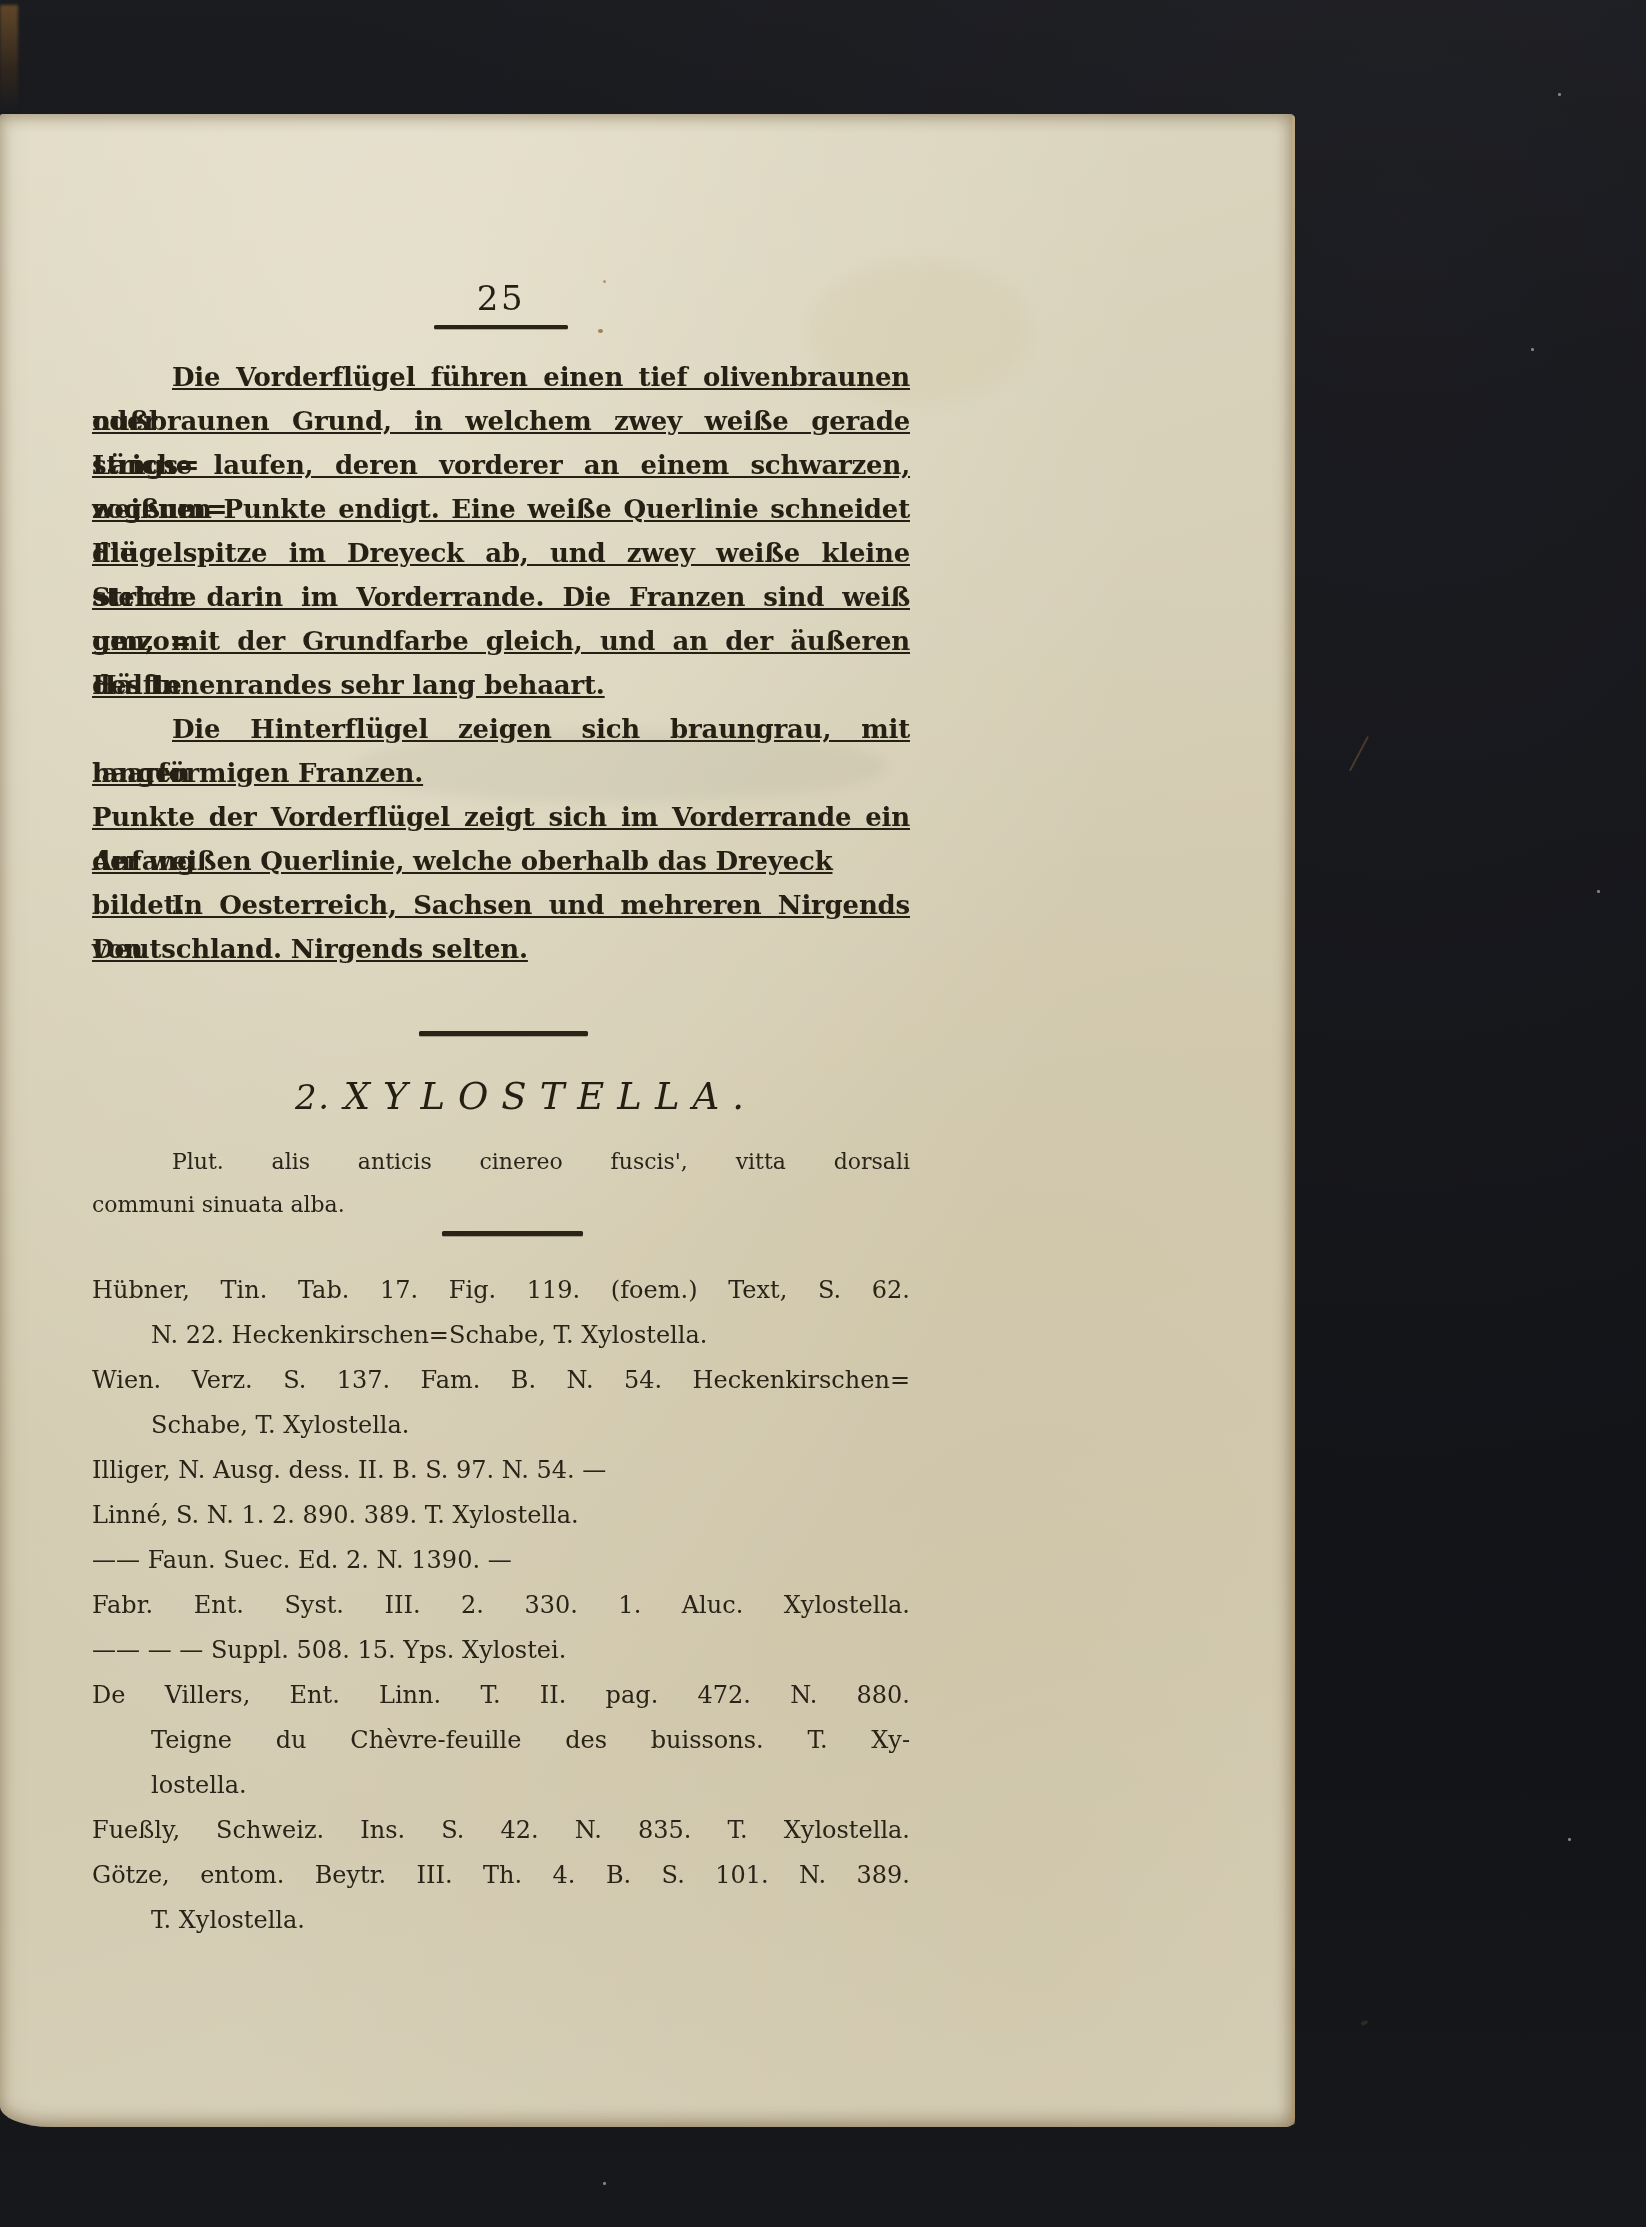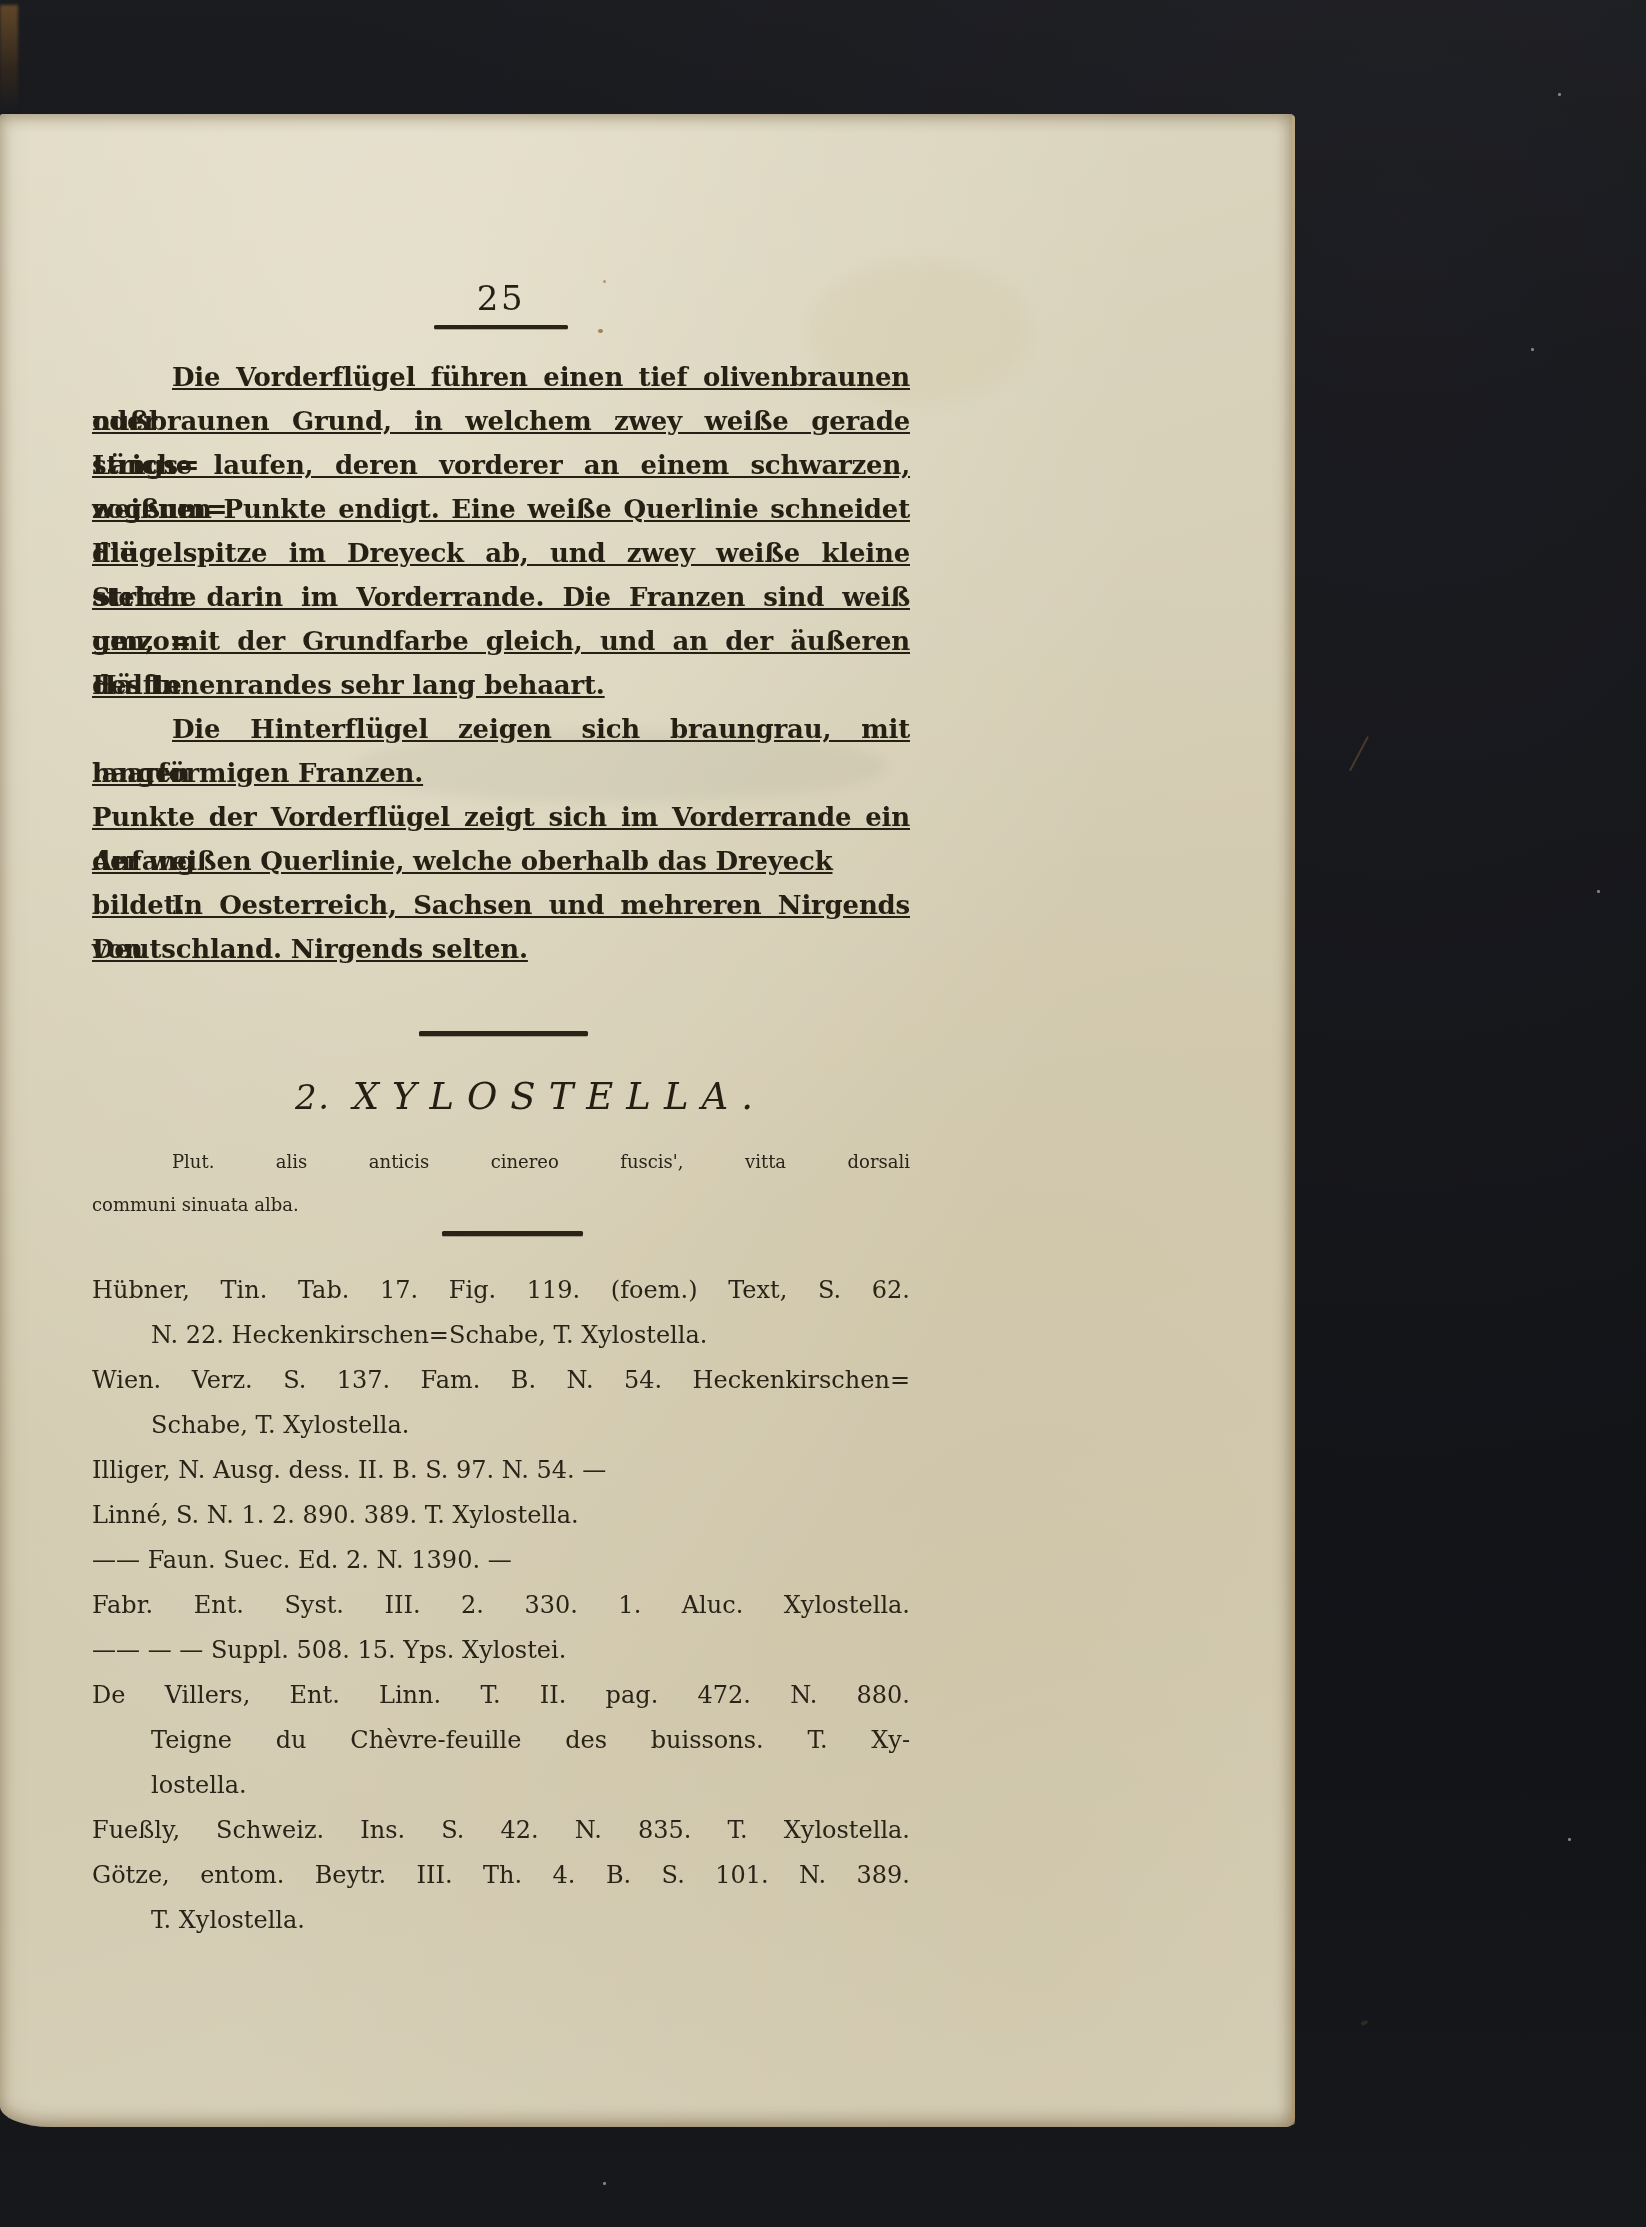--- a/index.html
+++ b/index.html
@@ -89,7 +89,7 @@
   }
   .heading-inner { margin-left:203px; display:flex; align-items:baseline; }
   .species-no { font-size:34px; letter-spacing:1.6px; }
-  .species-title { font-size:37px; letter-spacing:13px; margin-left:22px; }
+  .species-title { font-size:37px; letter-spacing:13px; margin-left:13px; }
   
   .diagnosis { top:1026px; font-size:18px; color:#2a241a; }
   .diagnosis .line { height:43px; line-height:43px; }

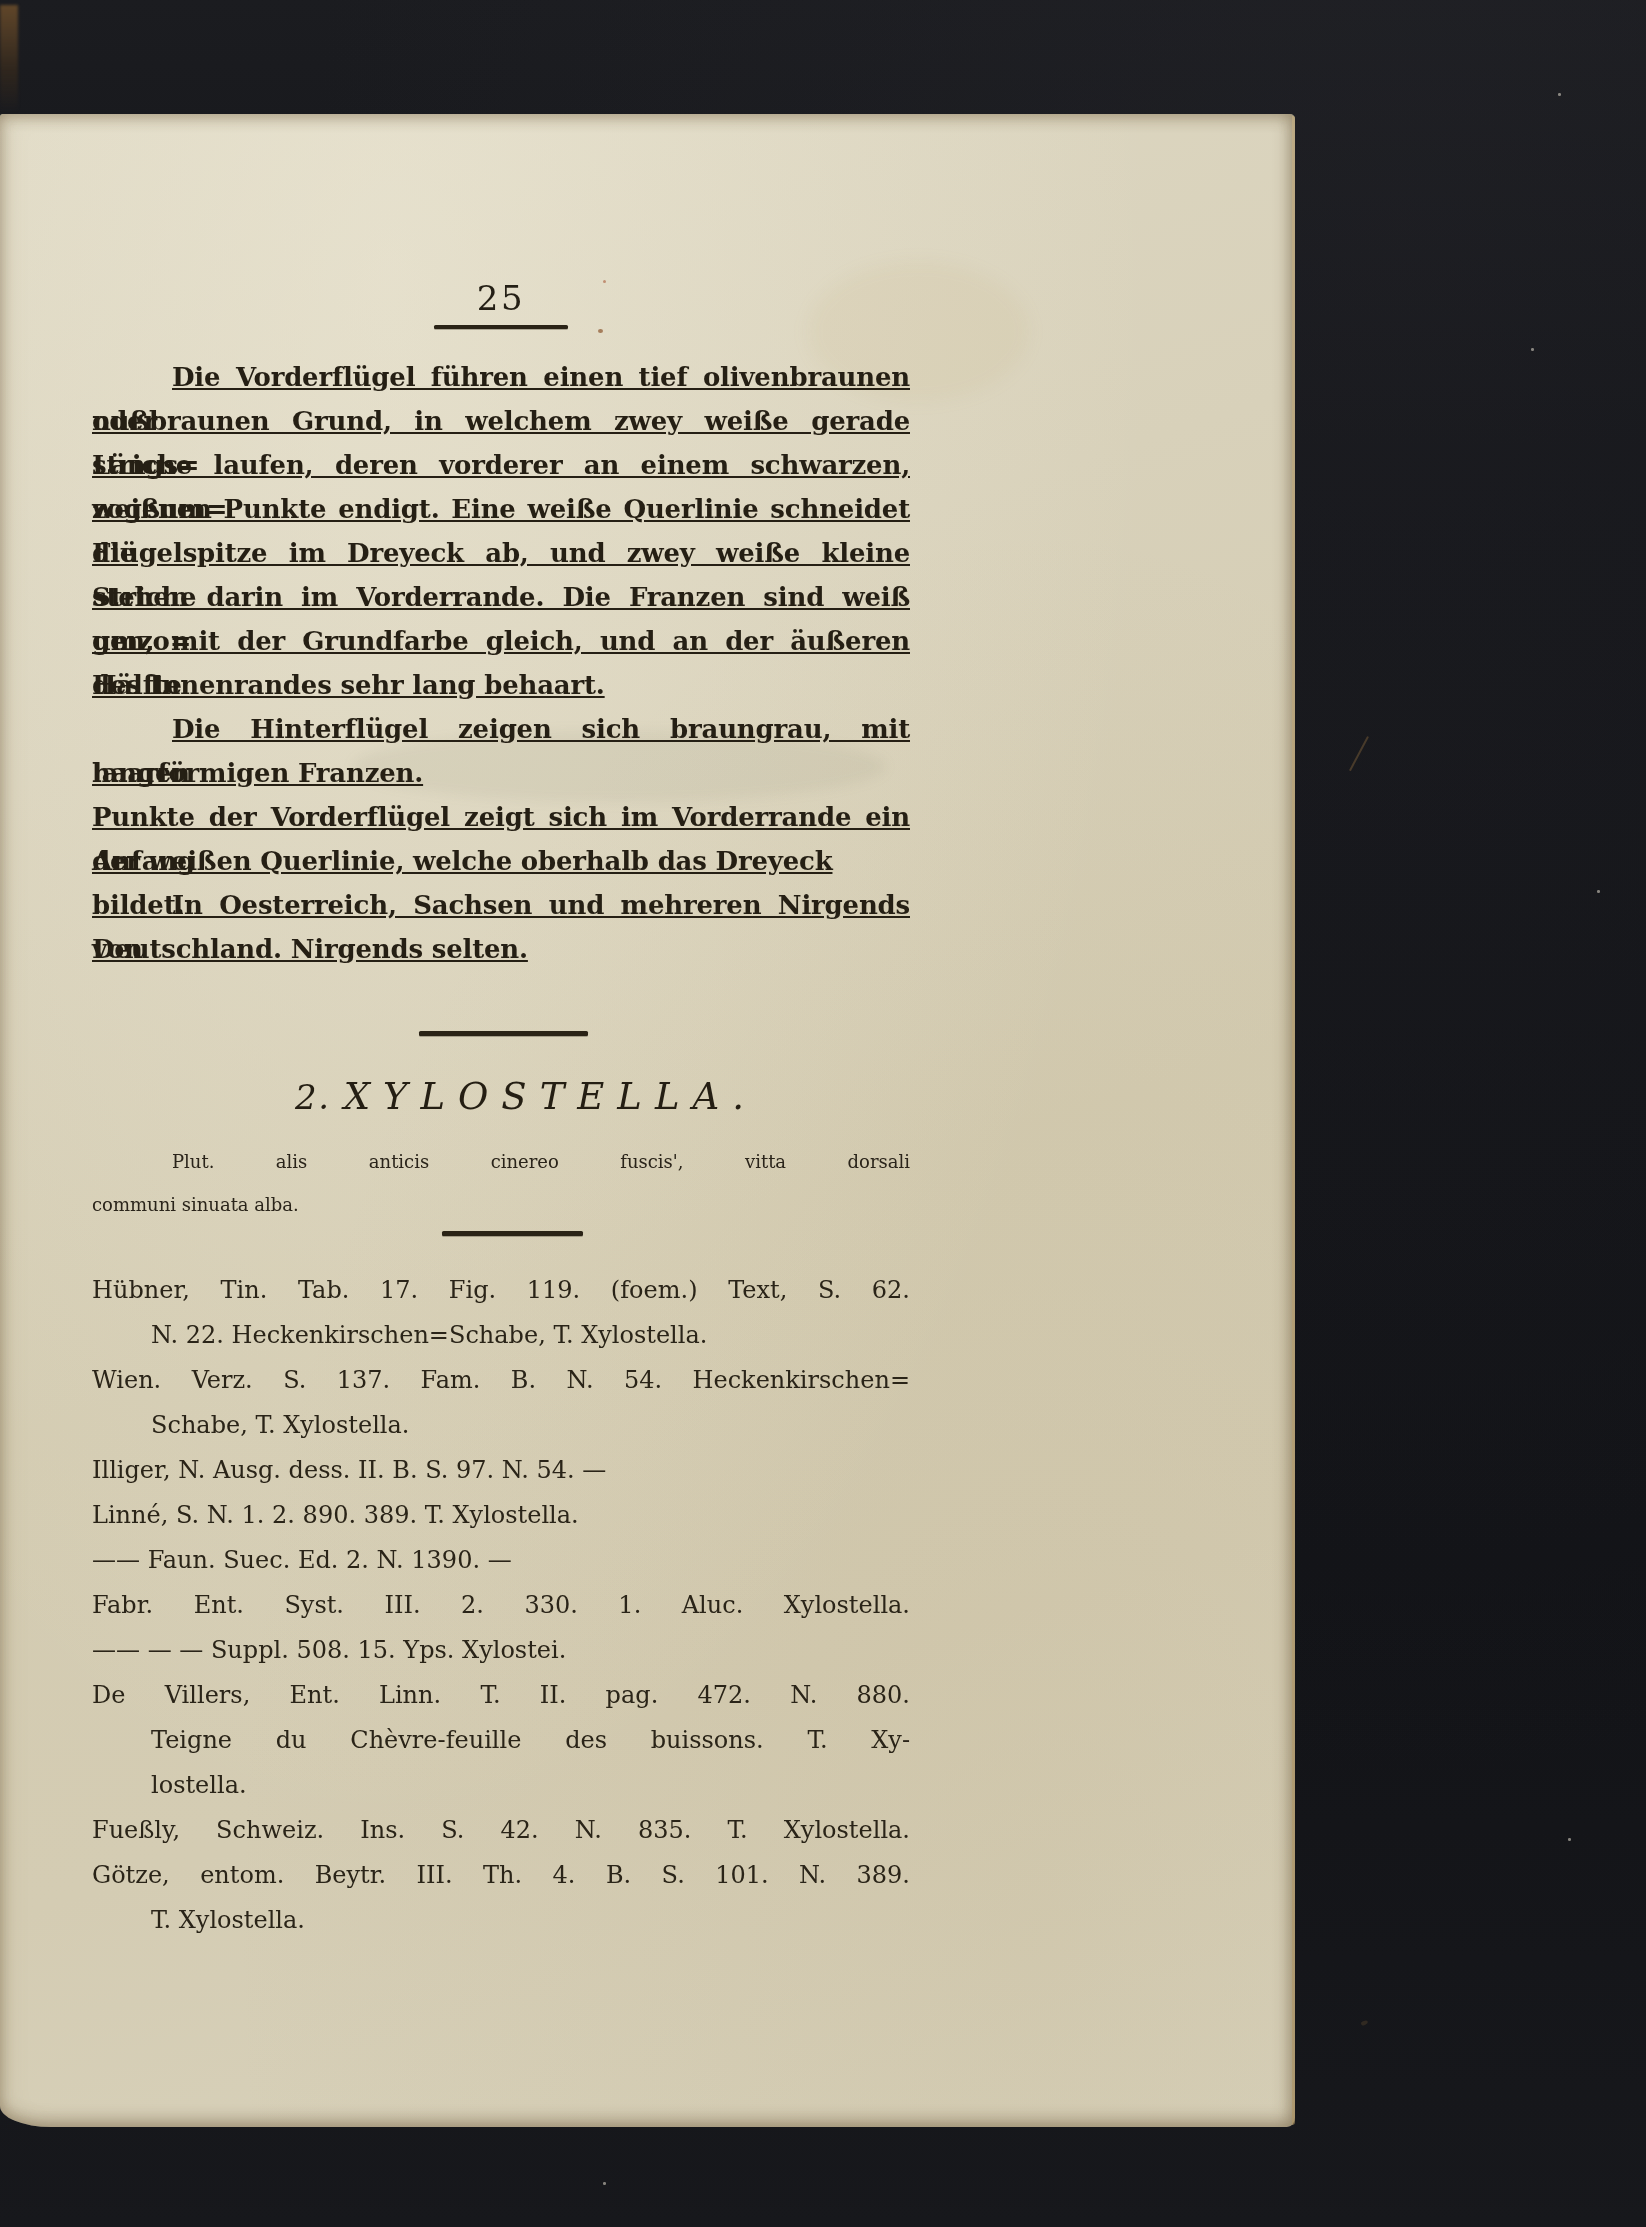--- a/index.html
+++ b/index.html
@@ -91,7 +91,7 @@
   .species-no { font-size:34px; letter-spacing:1.6px; }
   .species-title { font-size:37px; letter-spacing:13px; margin-left:13px; }
   
-  .diagnosis { top:1026px; font-size:18px; color:#2a241a; }
+  .diagnosis { top:1026px; font-size:22px; color:#2a241a; }
   .diagnosis .line { height:43px; line-height:43px; }
   
   .refs { top:1154px; font-size:24px; color:#2a2418; }

